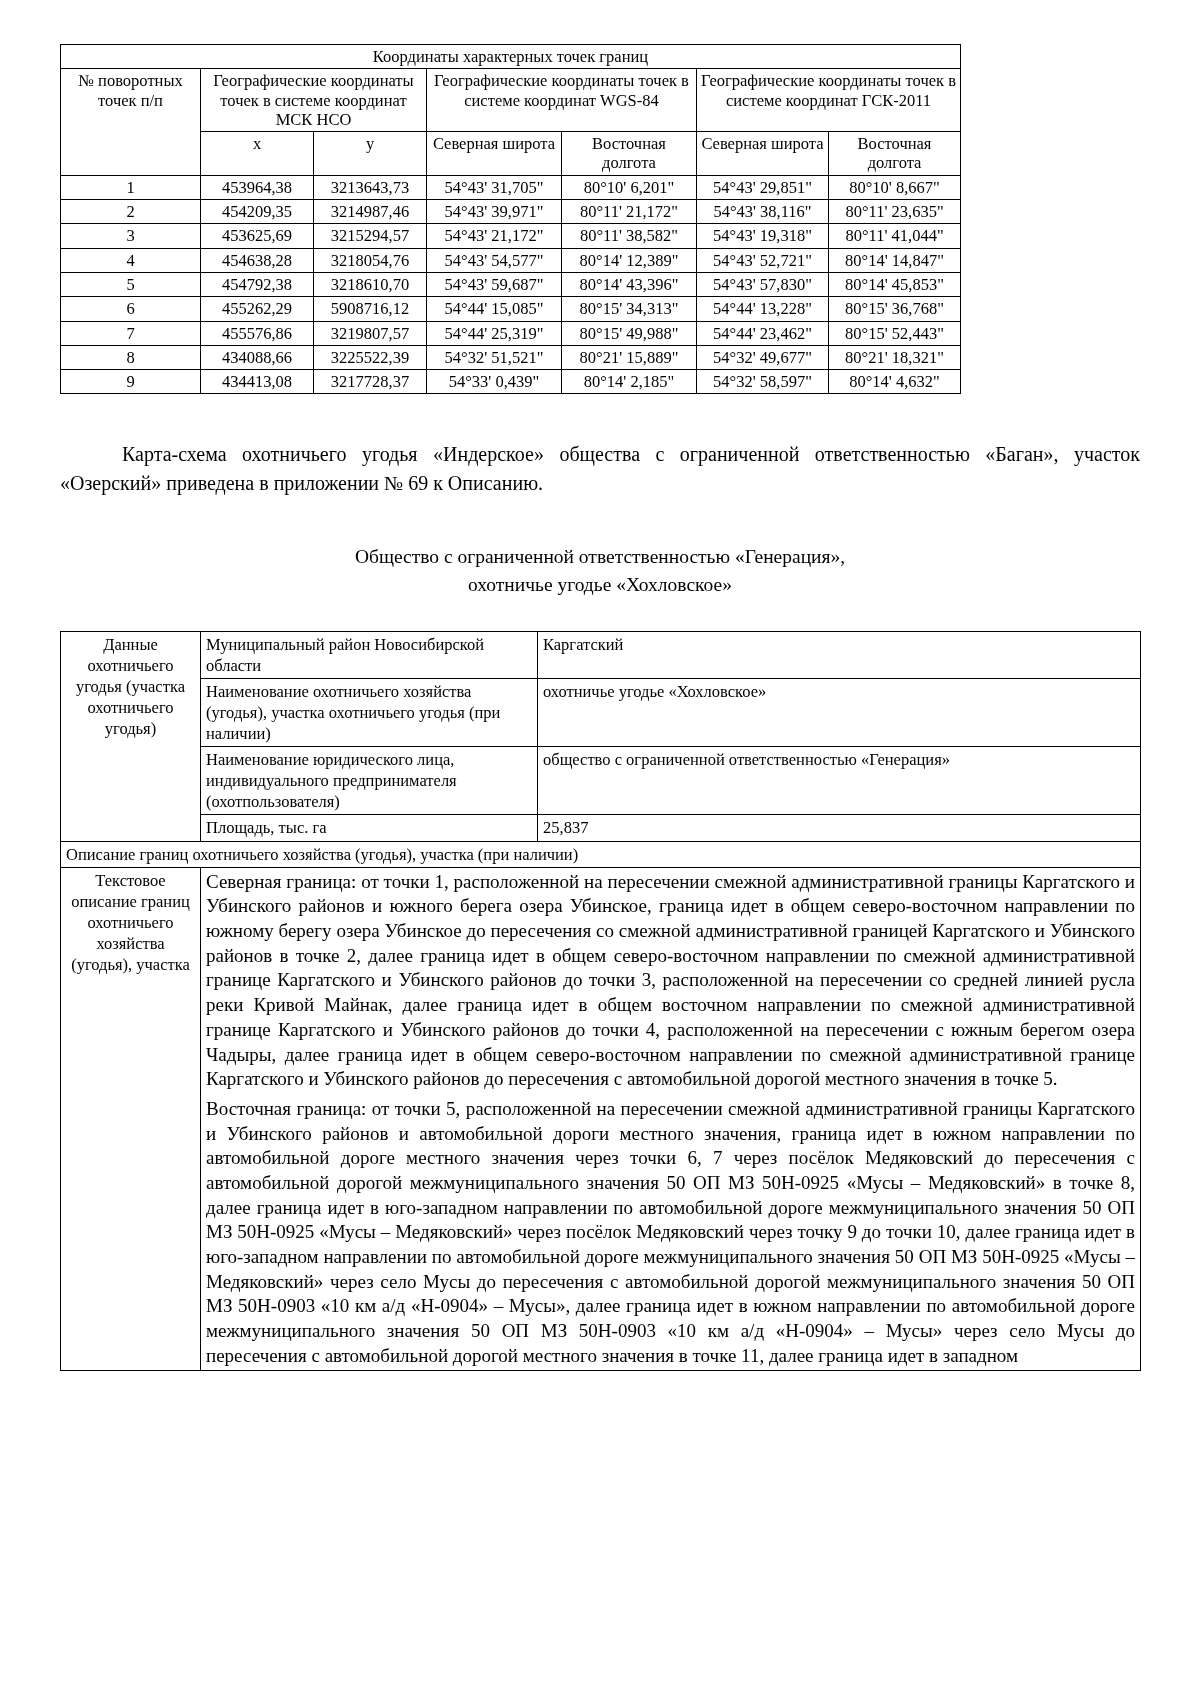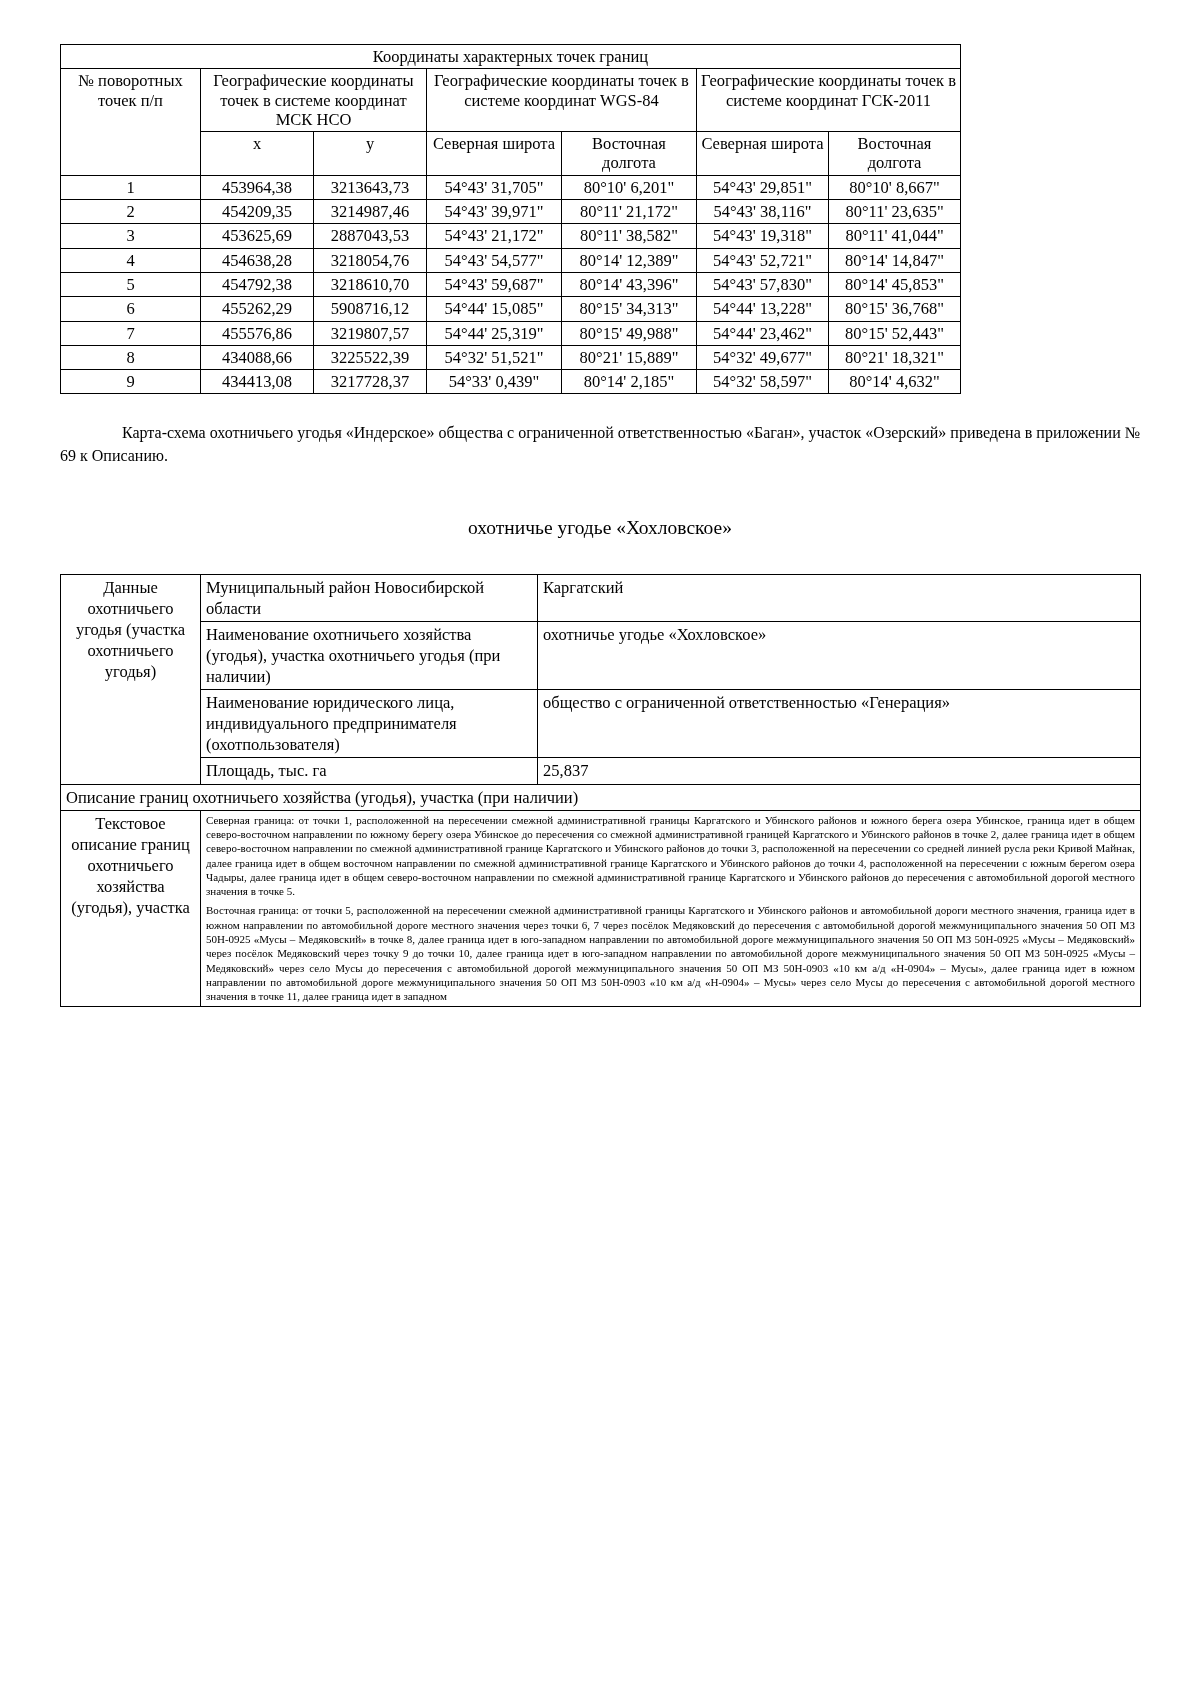--- a/index.html
+++ b/index.html
@@ -153,7 +153,7 @@
           <tr>
             <td class="num">3</td>
             <td class="num">453625,69</td>
-            <td class="num">2887043,53</td>
+            <td class="num">3215294,57</td>
             <td class="num">54°43' 21,172"</td>
             <td class="num">80°11' 38,582"</td>
             <td class="num">54°43' 19,318"</td>

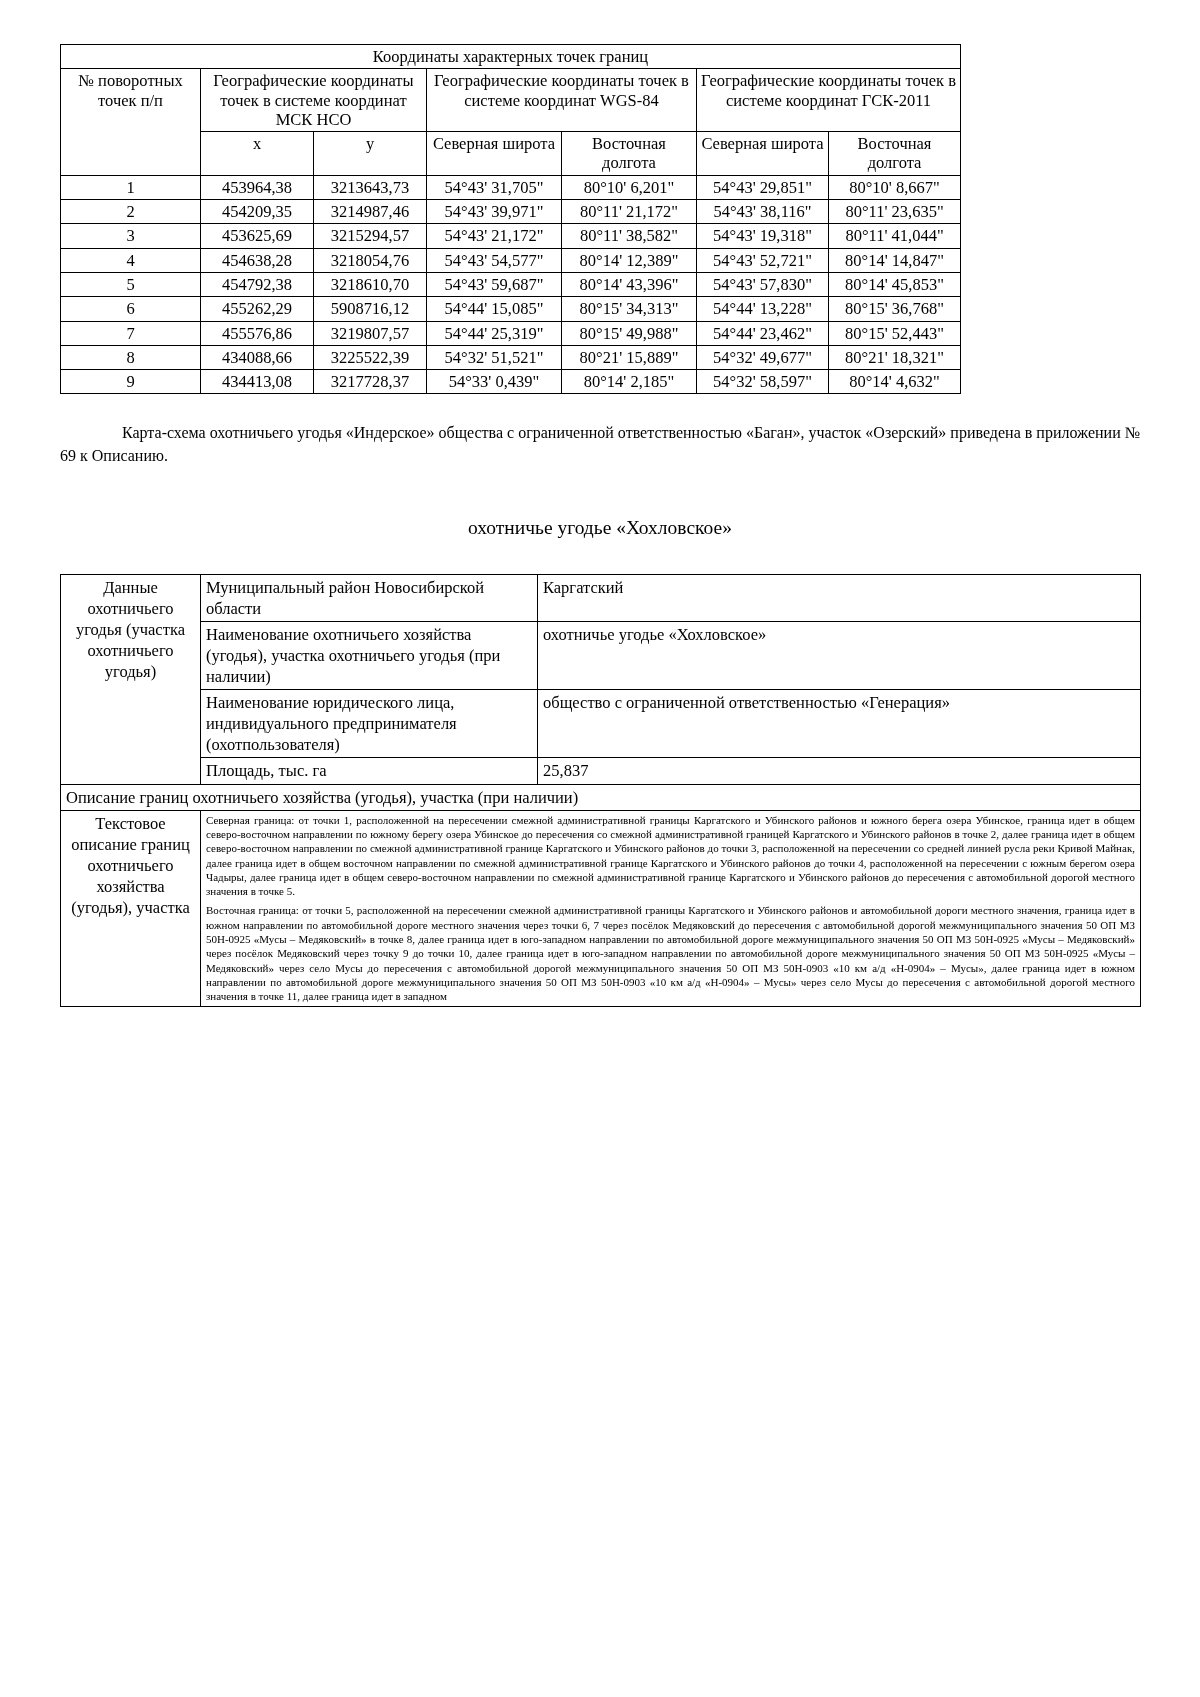--- a/index.html
+++ b/index.html
@@ -55,9 +55,9 @@
   .para {
     text-align: justify;
     text-indent: 62px;
-    font-size: 16px;
+    font-size: 20px;
     line-height: 1.42;
-    margin: 28px 0 0 0;
+    margin: 46px 0 0 0;
     hyphens: none;
   }
 

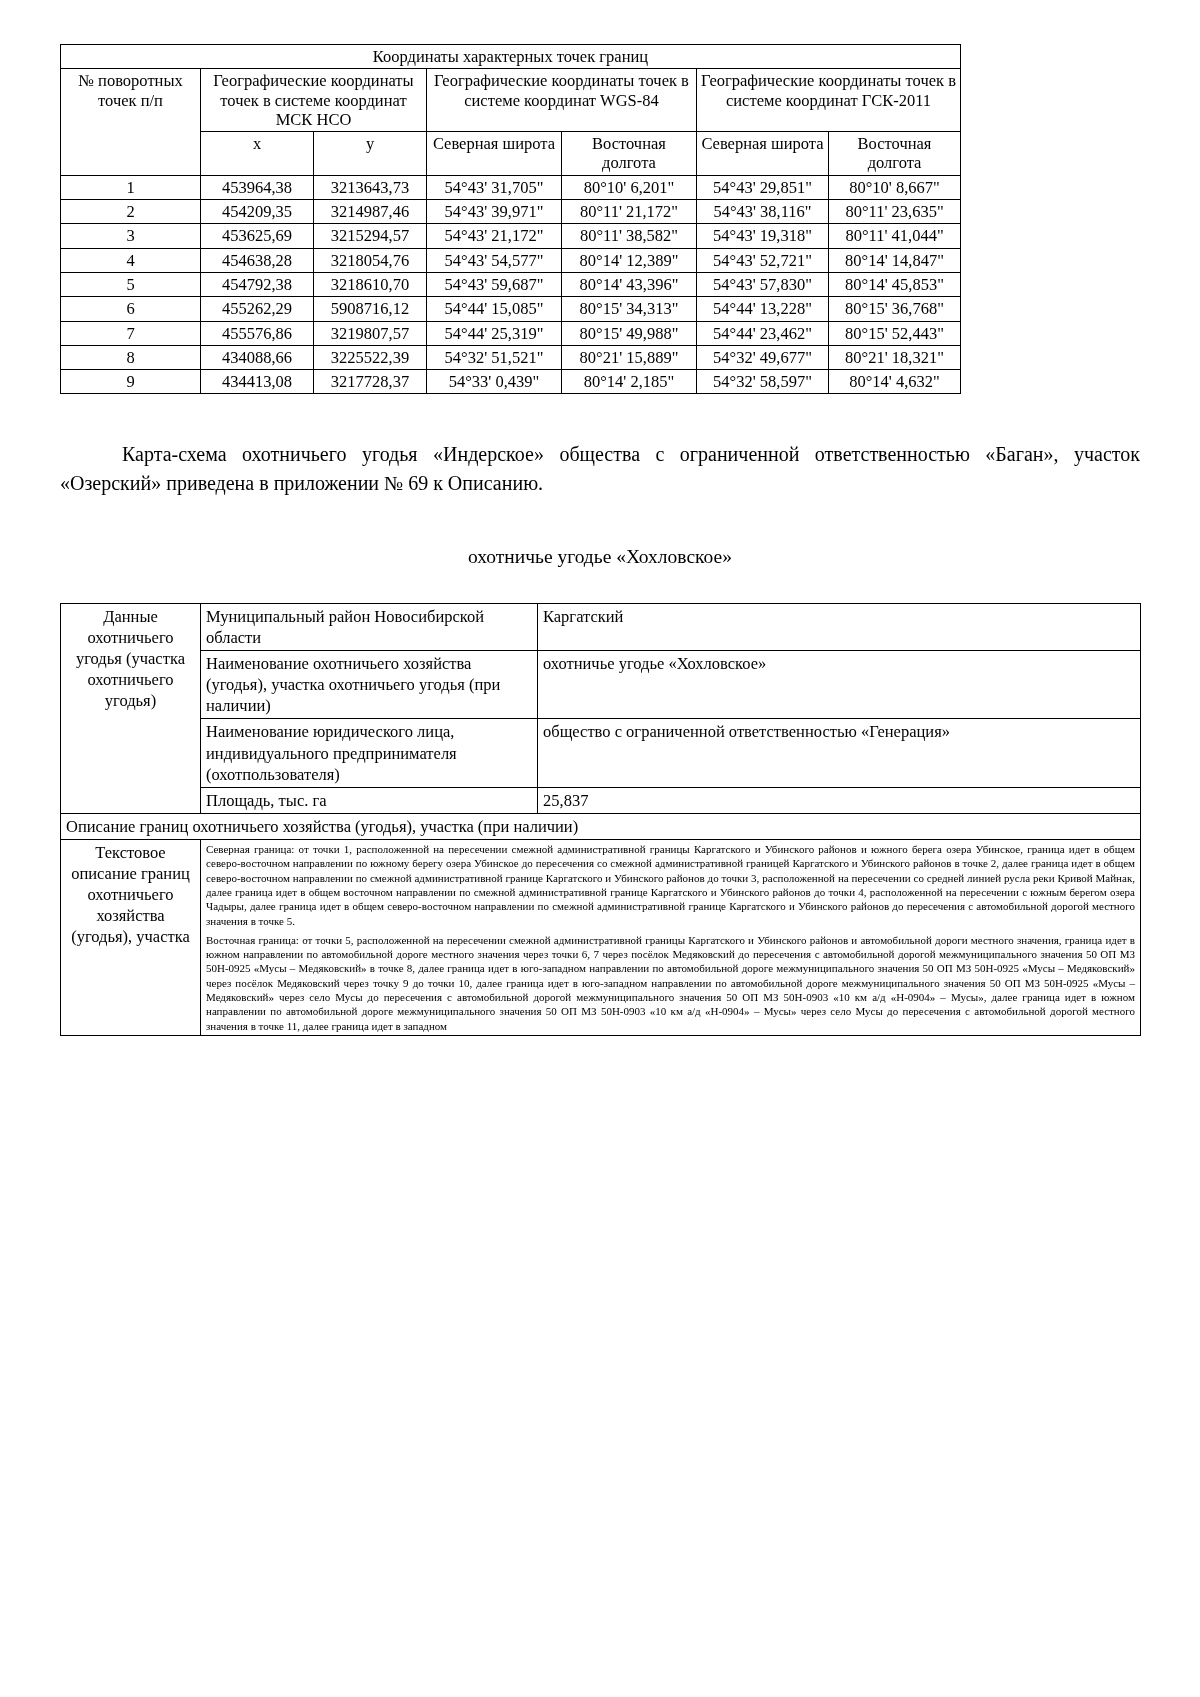--- a/index.html
+++ b/index.html
@@ -219,6 +219,7 @@
     <p class="para">Карта-схема охотничьего угодья «Индерское» общества с ограниченной ответственностью «Баган», участок «Озерский» приведена в приложении № 69 к Описанию.</p>
 
     <div class="section-title">
+      <div>Общество с ограниченной ответственностью «Генерация»,</div>
       <div>охотничье угодье «Хохловское»</div>
     </div>
 

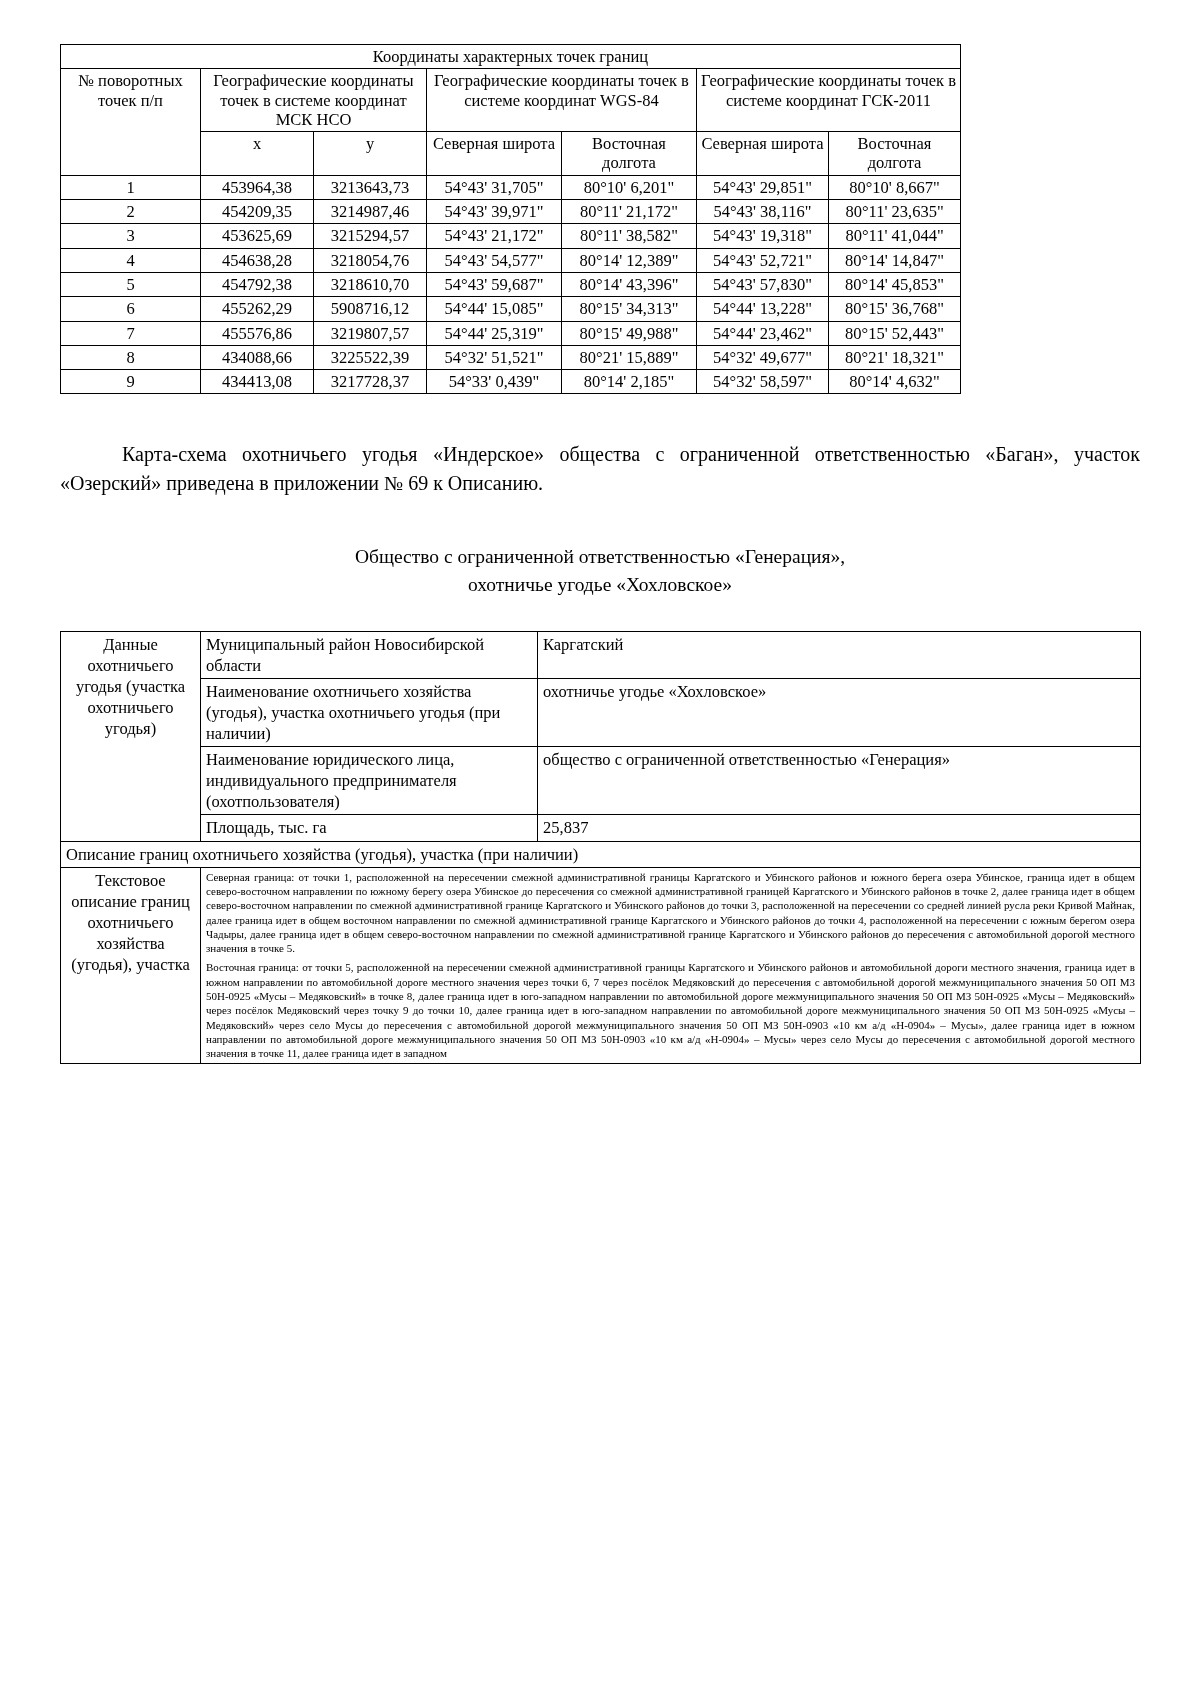--- a/index.html
+++ b/index.html
@@ -84,7 +84,7 @@
   #info-table .body-text {
     text-align: justify;
     line-height: 1.30;
-    font-size: 11px;
+    font-size: 19px;
   }
   #info-table .body-text p {
     margin: 0;

